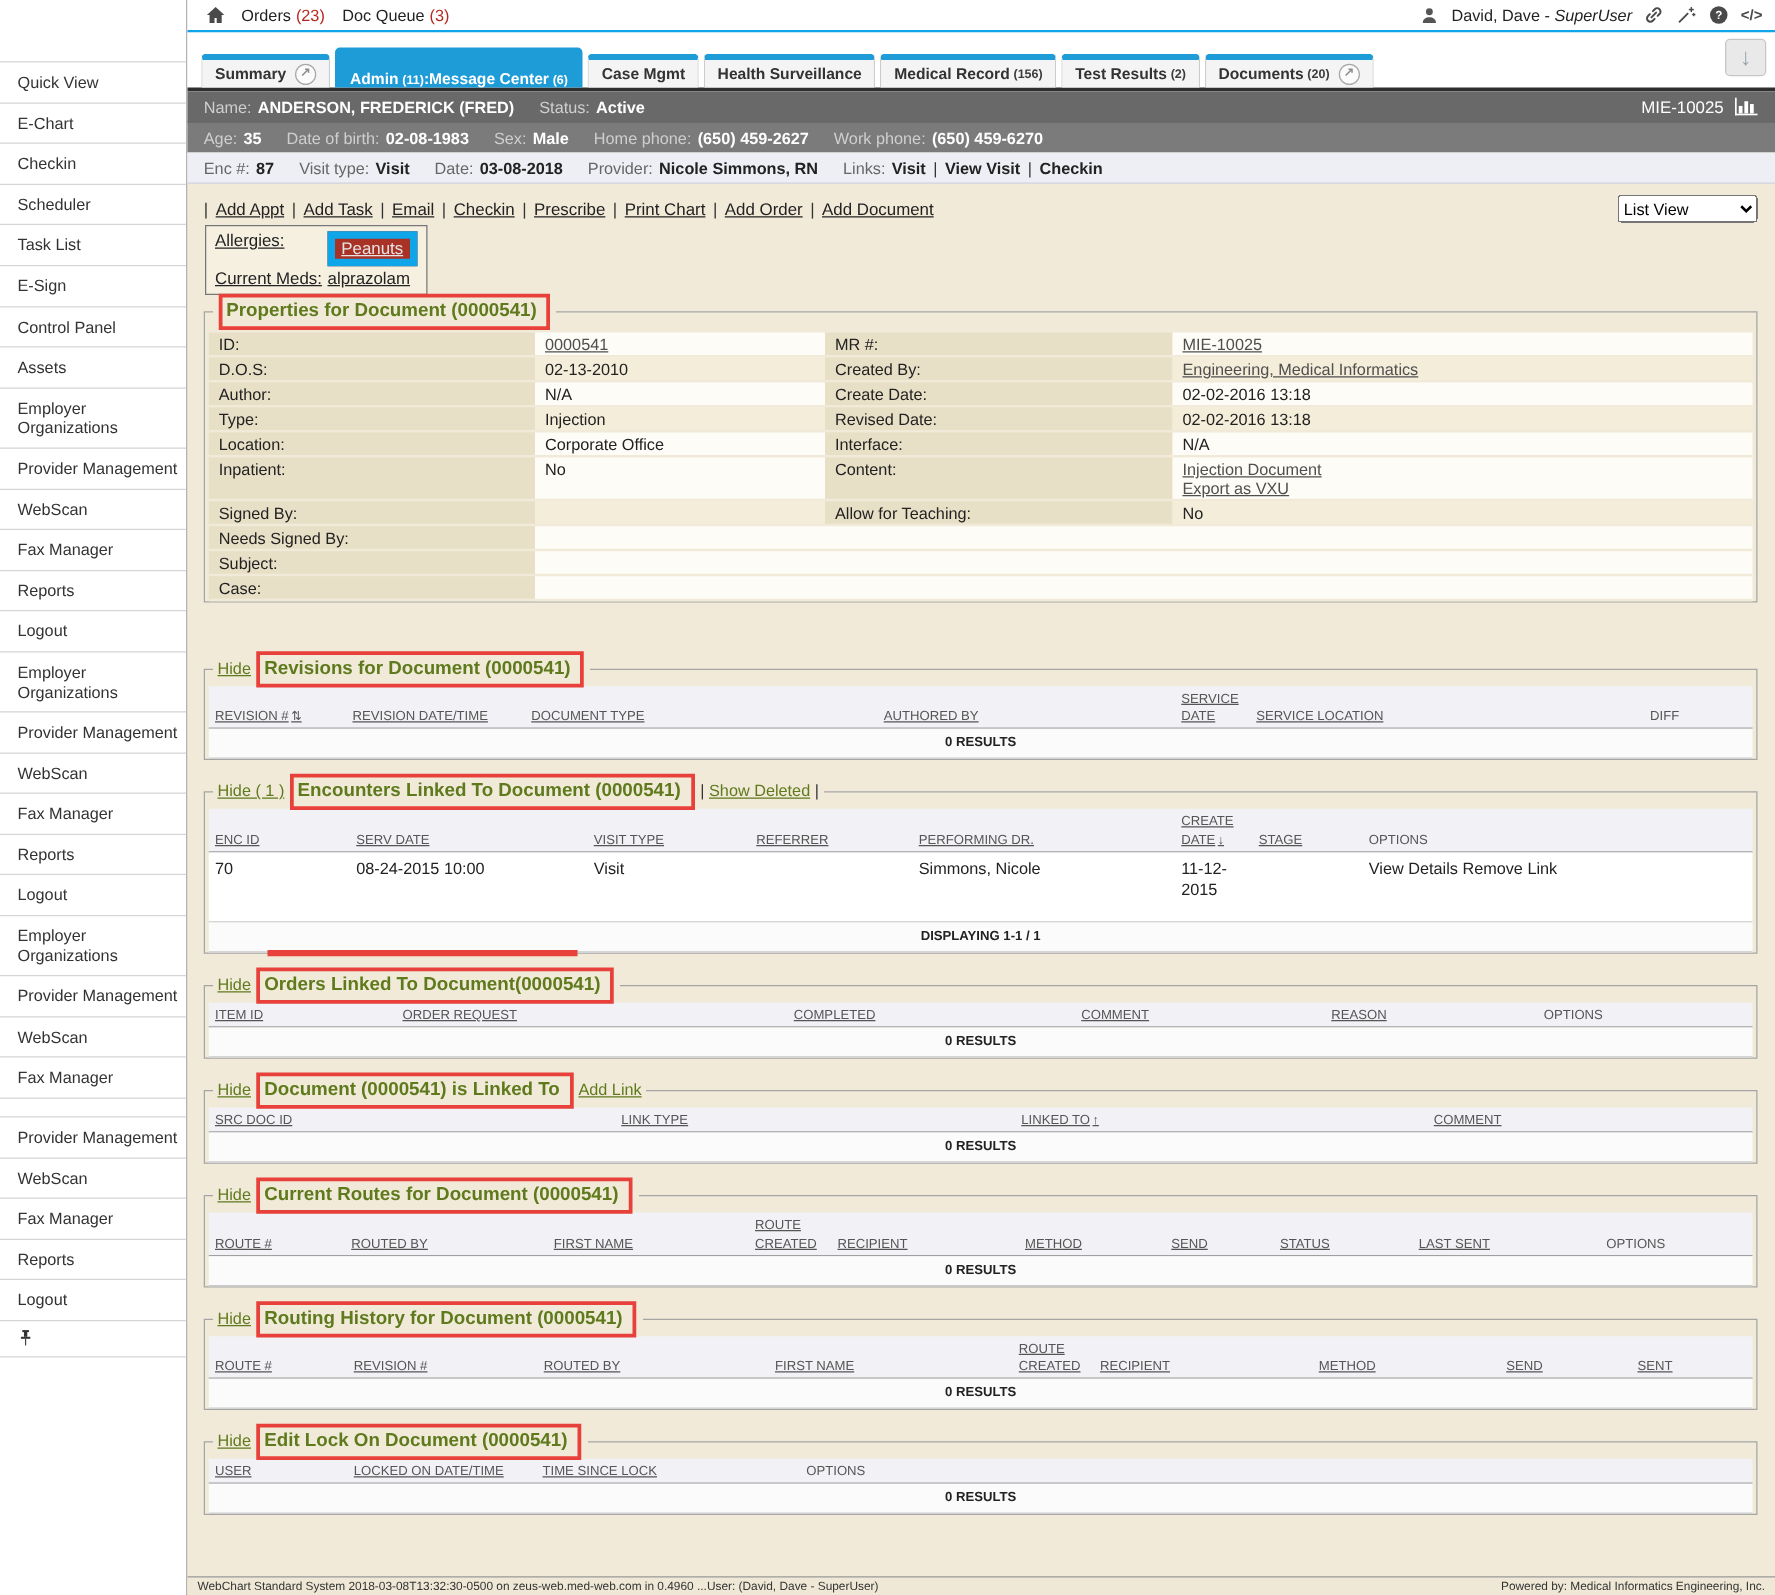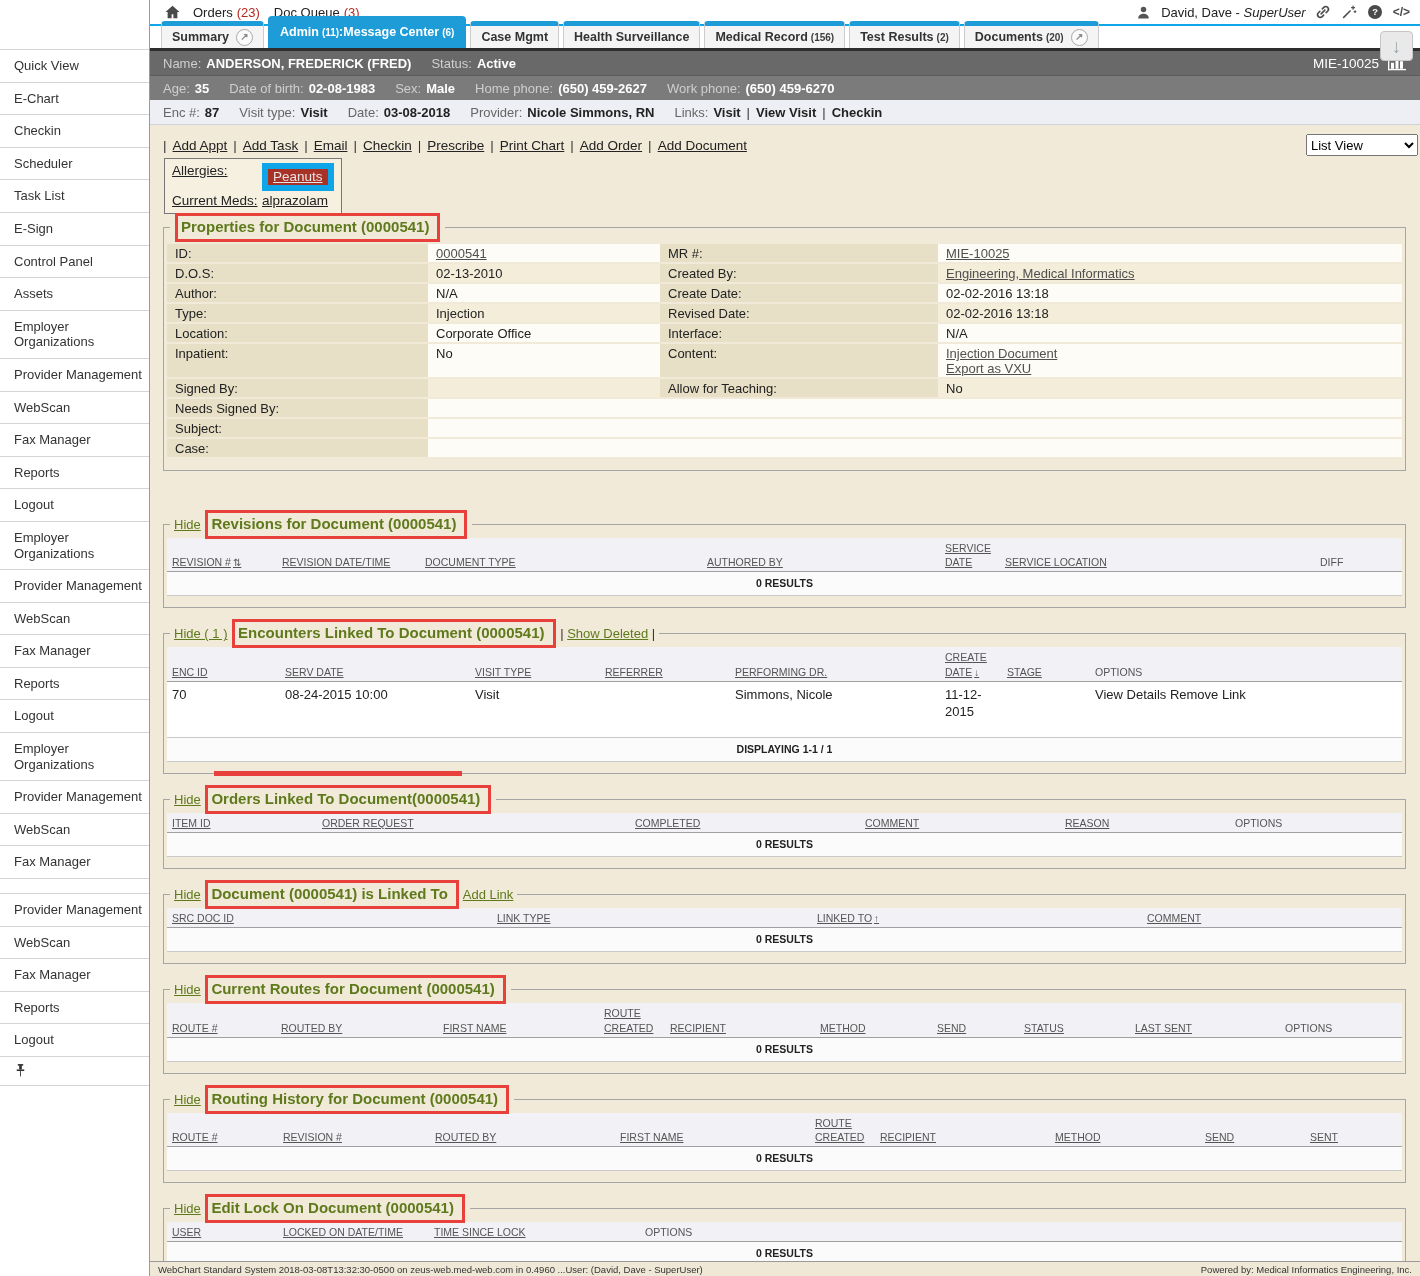--- a/index.html
+++ b/index.html
@@ -26,7 +26,7 @@
 .user-role { font-style:italic; }
 
 
-.tabbar { height:25px; background:#fff; border-bottom:3px solid #2e2e2e; display:flex; align-items:flex-end; padding:0 46px 0 11px; position:relative; flex:none; }
+.tabbar { height:47px; background:#fff; border-bottom:3px solid #2e2e2e; display:flex; align-items:flex-end; padding:0 46px 0 11px; position:relative; flex:none; }
 .tab { height:27px; margin-right:4px; background:#f4f4f4; border:1px solid #ccc; border-bottom:none; border-top:5px solid #1e9cd8; border-radius:4px 4px 0 0; padding:0 10px; display:flex; align-items:center; font-size:12.5px; font-weight:bold; color:#333; cursor:pointer; white-space:nowrap; }
 .tab .cnt { font-size:10px; margin-left:3px; color:#3c3c3c; }
 .tab.active { background:#1e9cd8; border:none; height:32px; color:#fff; padding:0 12px; }

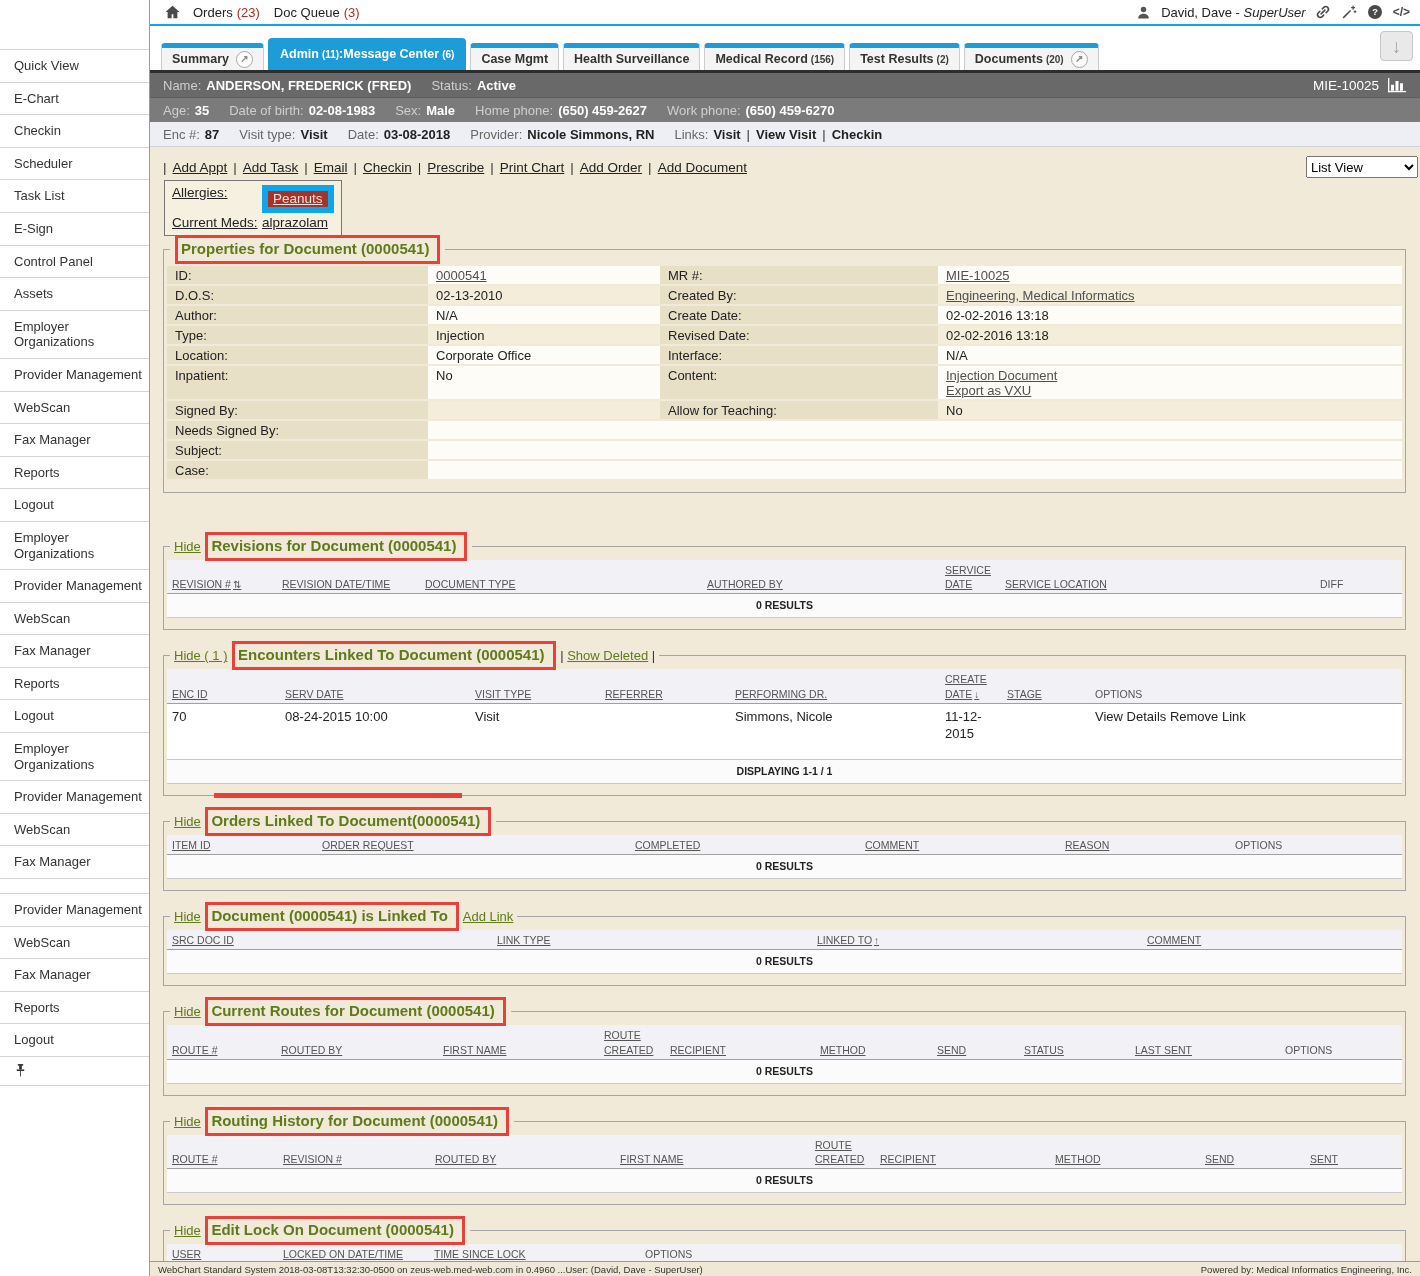--- a/index.html
+++ b/index.html
@@ -29,7 +29,7 @@
 .tabbar { height:47px; background:#fff; border-bottom:3px solid #2e2e2e; display:flex; align-items:flex-end; padding:0 46px 0 11px; position:relative; flex:none; }
 .tab { height:27px; margin-right:4px; background:#f4f4f4; border:1px solid #ccc; border-bottom:none; border-top:5px solid #1e9cd8; border-radius:4px 4px 0 0; padding:0 10px; display:flex; align-items:center; font-size:12.5px; font-weight:bold; color:#333; cursor:pointer; white-space:nowrap; }
 .tab .cnt { font-size:10px; margin-left:3px; color:#3c3c3c; }
-.tab.active { background:#1e9cd8; border:none; height:32px; color:#fff; padding:0 12px; }
+.tab.active { background:#1e9cd8; border:none; height:32px; color:#fff; padding:0 12px;align-items:flex-end; }
 .tab.active .cnt { color:#fff; }
 .circle-ic { width:17px; height:17px; border-radius:50%; border:1px solid #a8a8a8; background:#fbfbfb; display:inline-flex; align-items:center; justify-content:center; margin-left:7px; color:#8d8d8d; font-size:10px; line-height:1; cursor:pointer; }
 .dl-btn { position:absolute; right:7px; top:5px; width:33px; height:30px; background:#e9e9e9; border:1px solid #c6c6c6; border-radius:4px; display:flex; align-items:center; justify-content:center; cursor:pointer; }

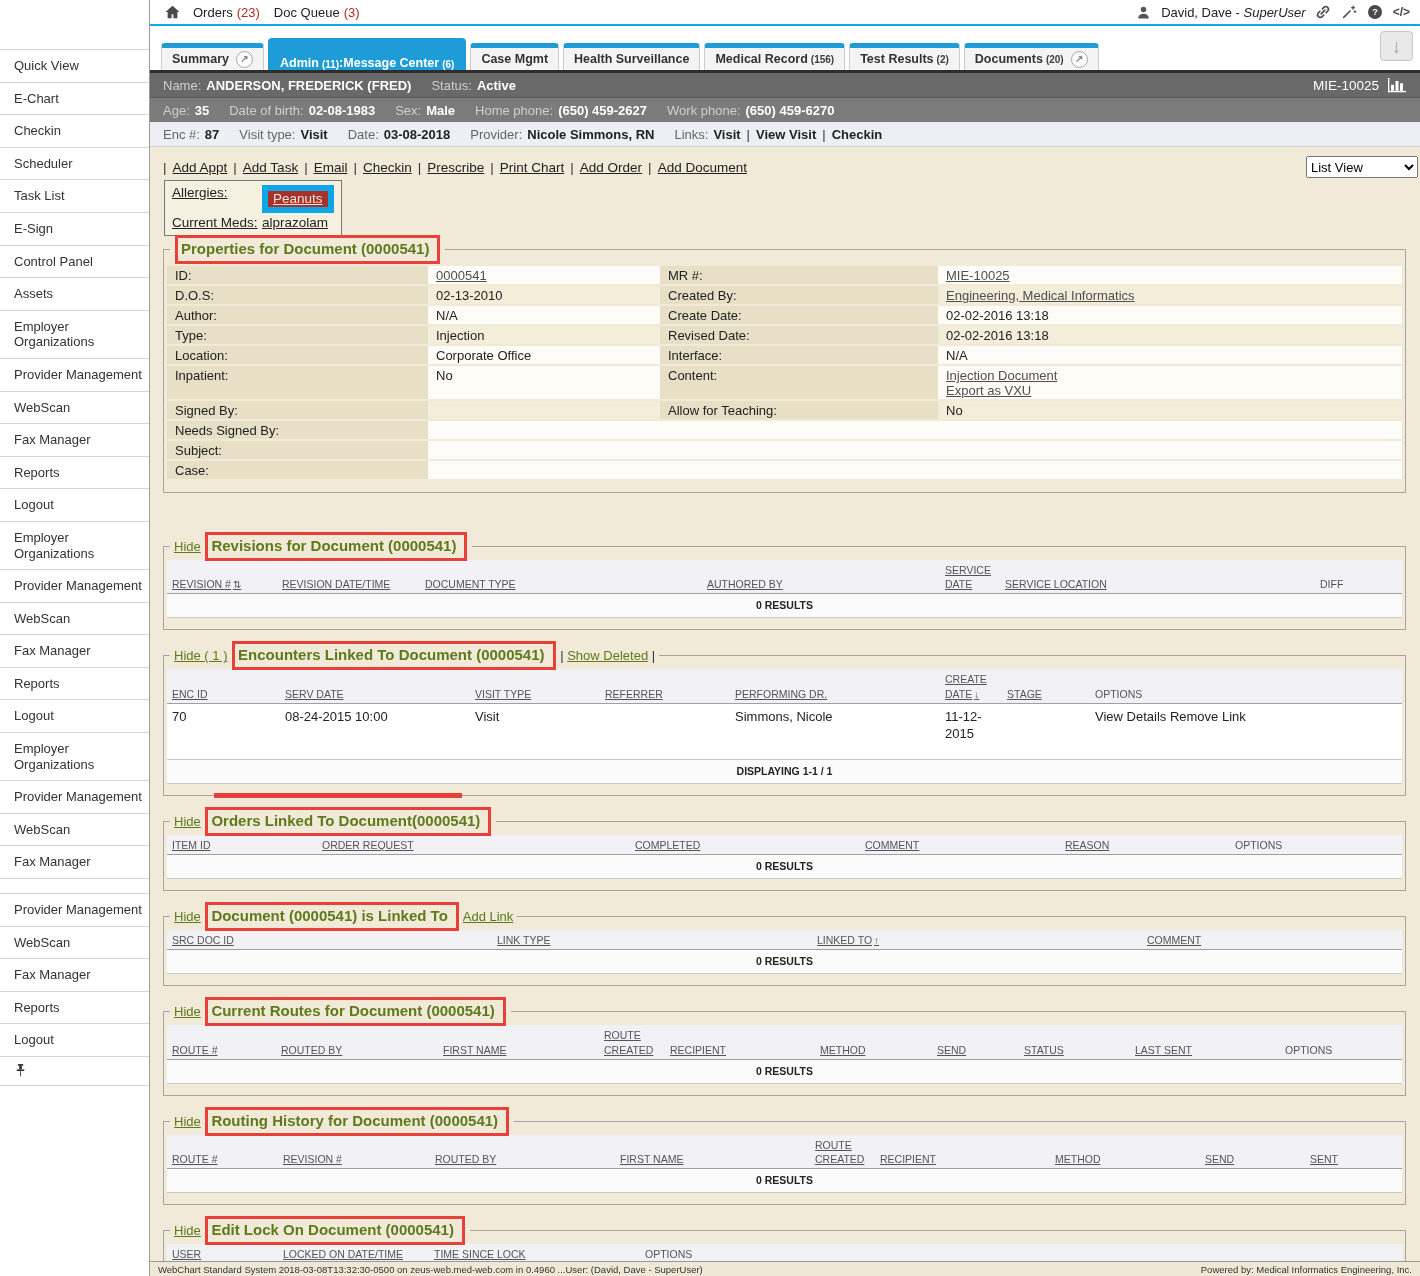--- a/index.html
+++ b/index.html
@@ -53,7 +53,7 @@
 .graylnk { color:#4f4f4f; text-decoration:underline; cursor:pointer; }
 .pipe::before { content:"|"; color:#333; }
 .toolbar { display:flex; align-items:center; font-size:13.5px; color:#222; gap:6px; flex-wrap:nowrap; }
-select.view { position:absolute; right:2px; top:9px; width:112px; height:22px; font-size:13px; font-family:"Liberation Sans",sans-serif; }
+select.view { position:absolute; right:14px; top:9px; width:112px; height:22px; font-size:13px; font-family:"Liberation Sans",sans-serif; }
 
 .allergybox { display:inline-block; border:1px solid #777; margin:5px 0 0 1px; background:#f5f0e0; padding:2px 7px 3px; font-size:13.5px; }
 .al-row { display:flex; margin:2px 0; align-items:flex-start; }

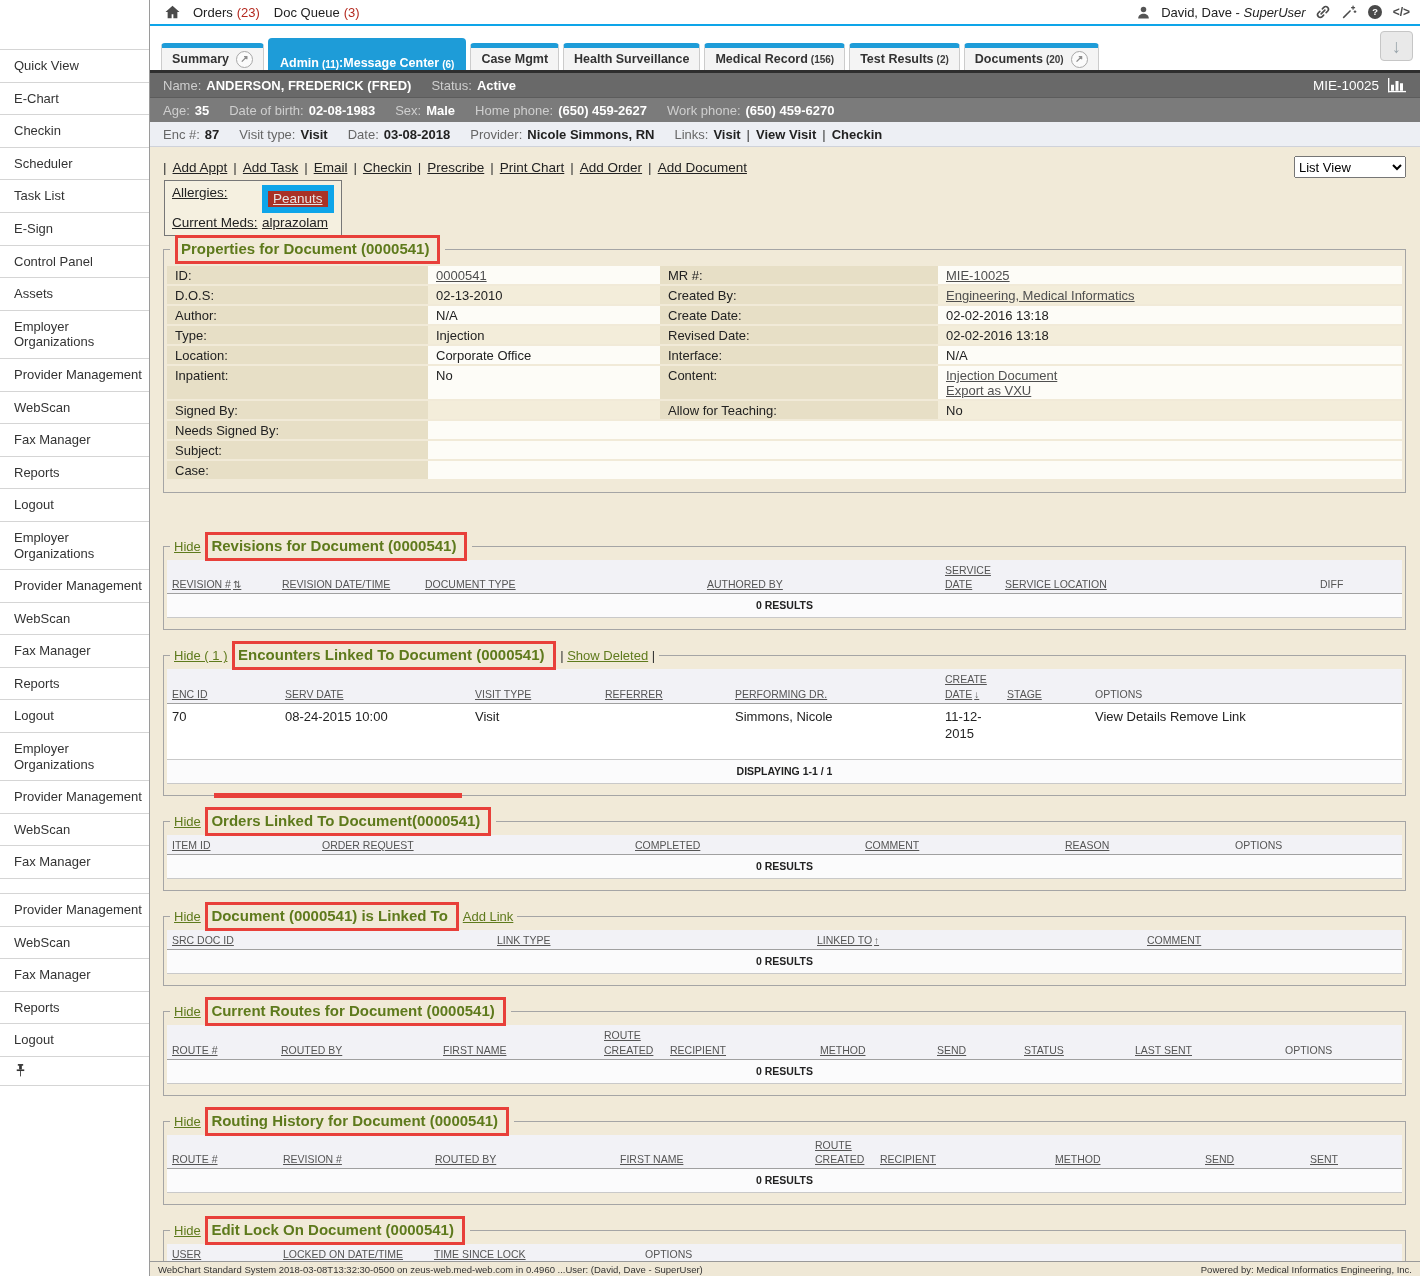--- a/index.html
+++ b/index.html
@@ -63,7 +63,7 @@
 .docactions { display:flex; justify-content:flex-end; align-items:center; font-size:13.5px; margin:2px 2px 4px; gap:6px; }
 
 
-fieldset.sec { border:1px solid #a5a5a5; margin:2px 2px 14px 0; padding:2px 3px 11px; position:relative; background:transparent; }
+fieldset.sec { border:1px solid #a5a5a5; margin:2px 2px 14px 0; padding:2px 3px 0; position:relative; background:transparent; }
 legend.sec-leg { margin-left:3px; padding:0 4px; font-size:13px; white-space:nowrap; }
 .sec-title { color:#5e7a1c; font-weight:bold; font-size:15px; }
 .annot { display:inline-block; border:3px solid #e8403a; padding:2px 8px 4px 3px; margin:-3px 1px; position:relative; z-index:3; }

